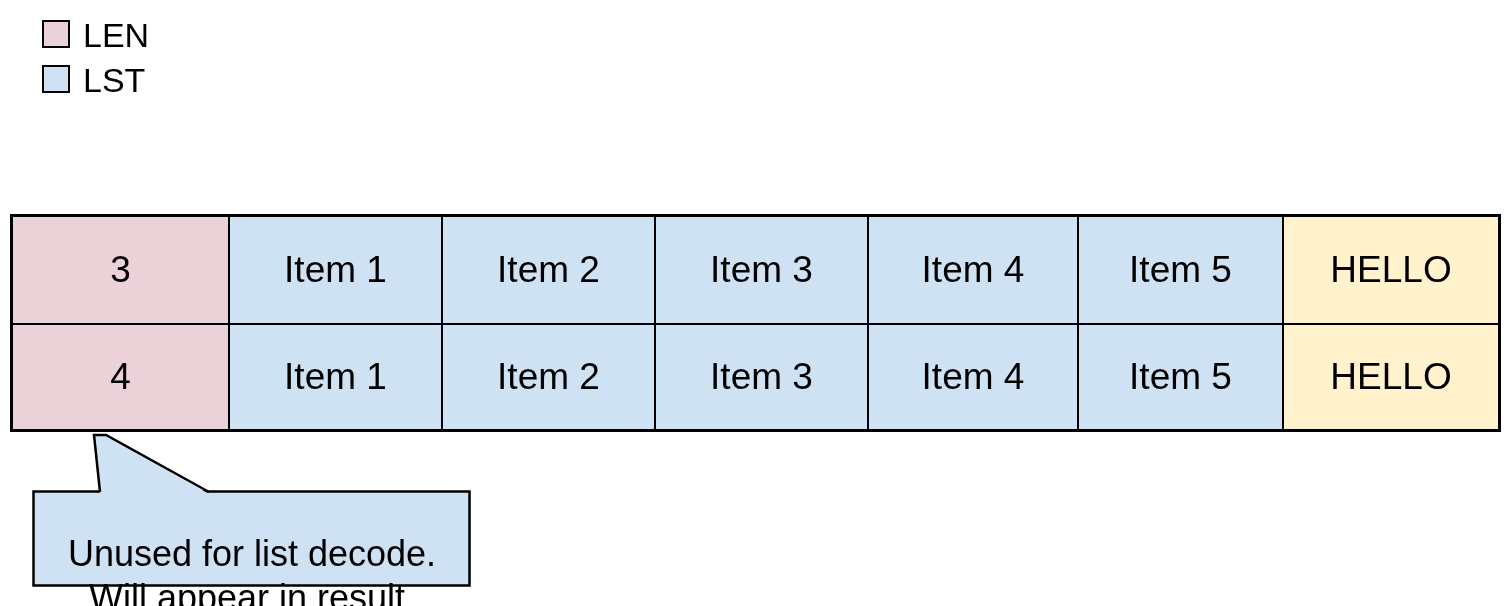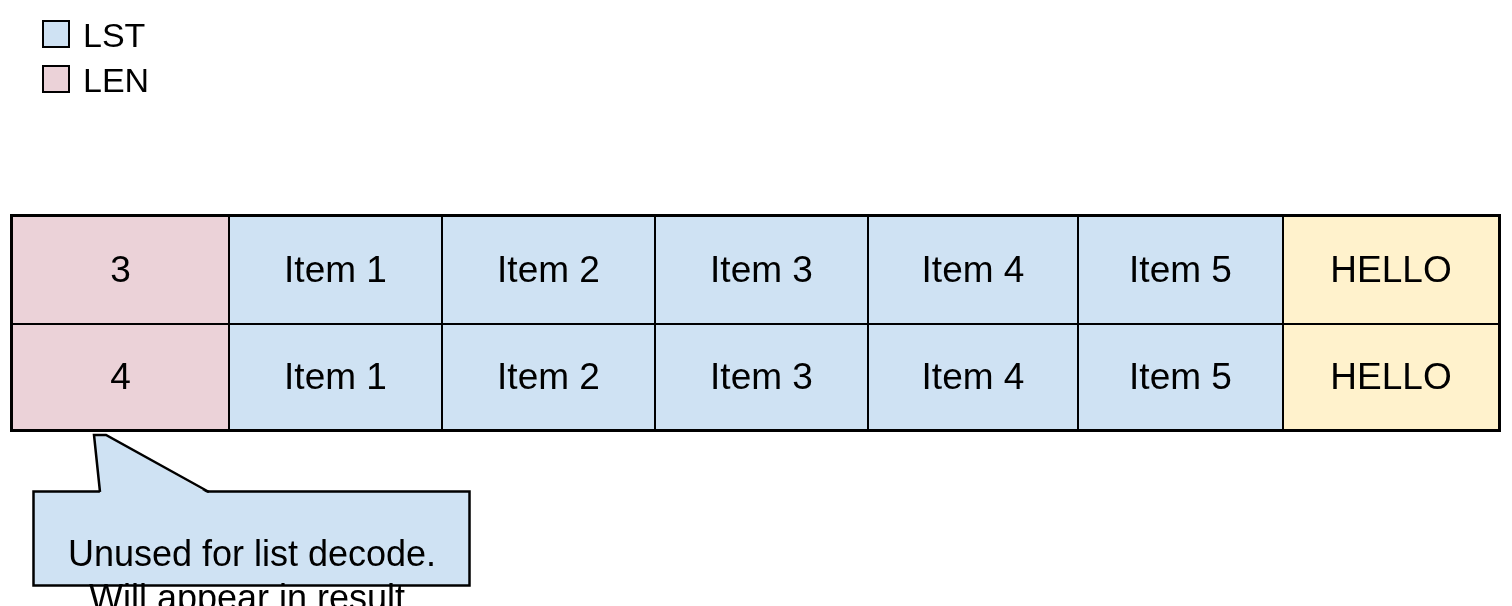--- a/index.html
+++ b/index.html
@@ -45,12 +45,12 @@
 
 <div class="legend">
   <div class="legend-row">
+    <span class="swatch" style="background-color: rgb(235, 210, 216);"></span>
+    <span class="legend-label">LEN</span>
+  </div>
+  <div class="legend-row">
     <span class="swatch" style="background-color: rgb(207, 226, 243);"></span>
     <span class="legend-label">LST</span>
-  </div>
-  <div class="legend-row">
-    <span class="swatch" style="background-color: rgb(235, 210, 216);"></span>
-    <span class="legend-label">LEN</span>
   </div>
 </div>
 

